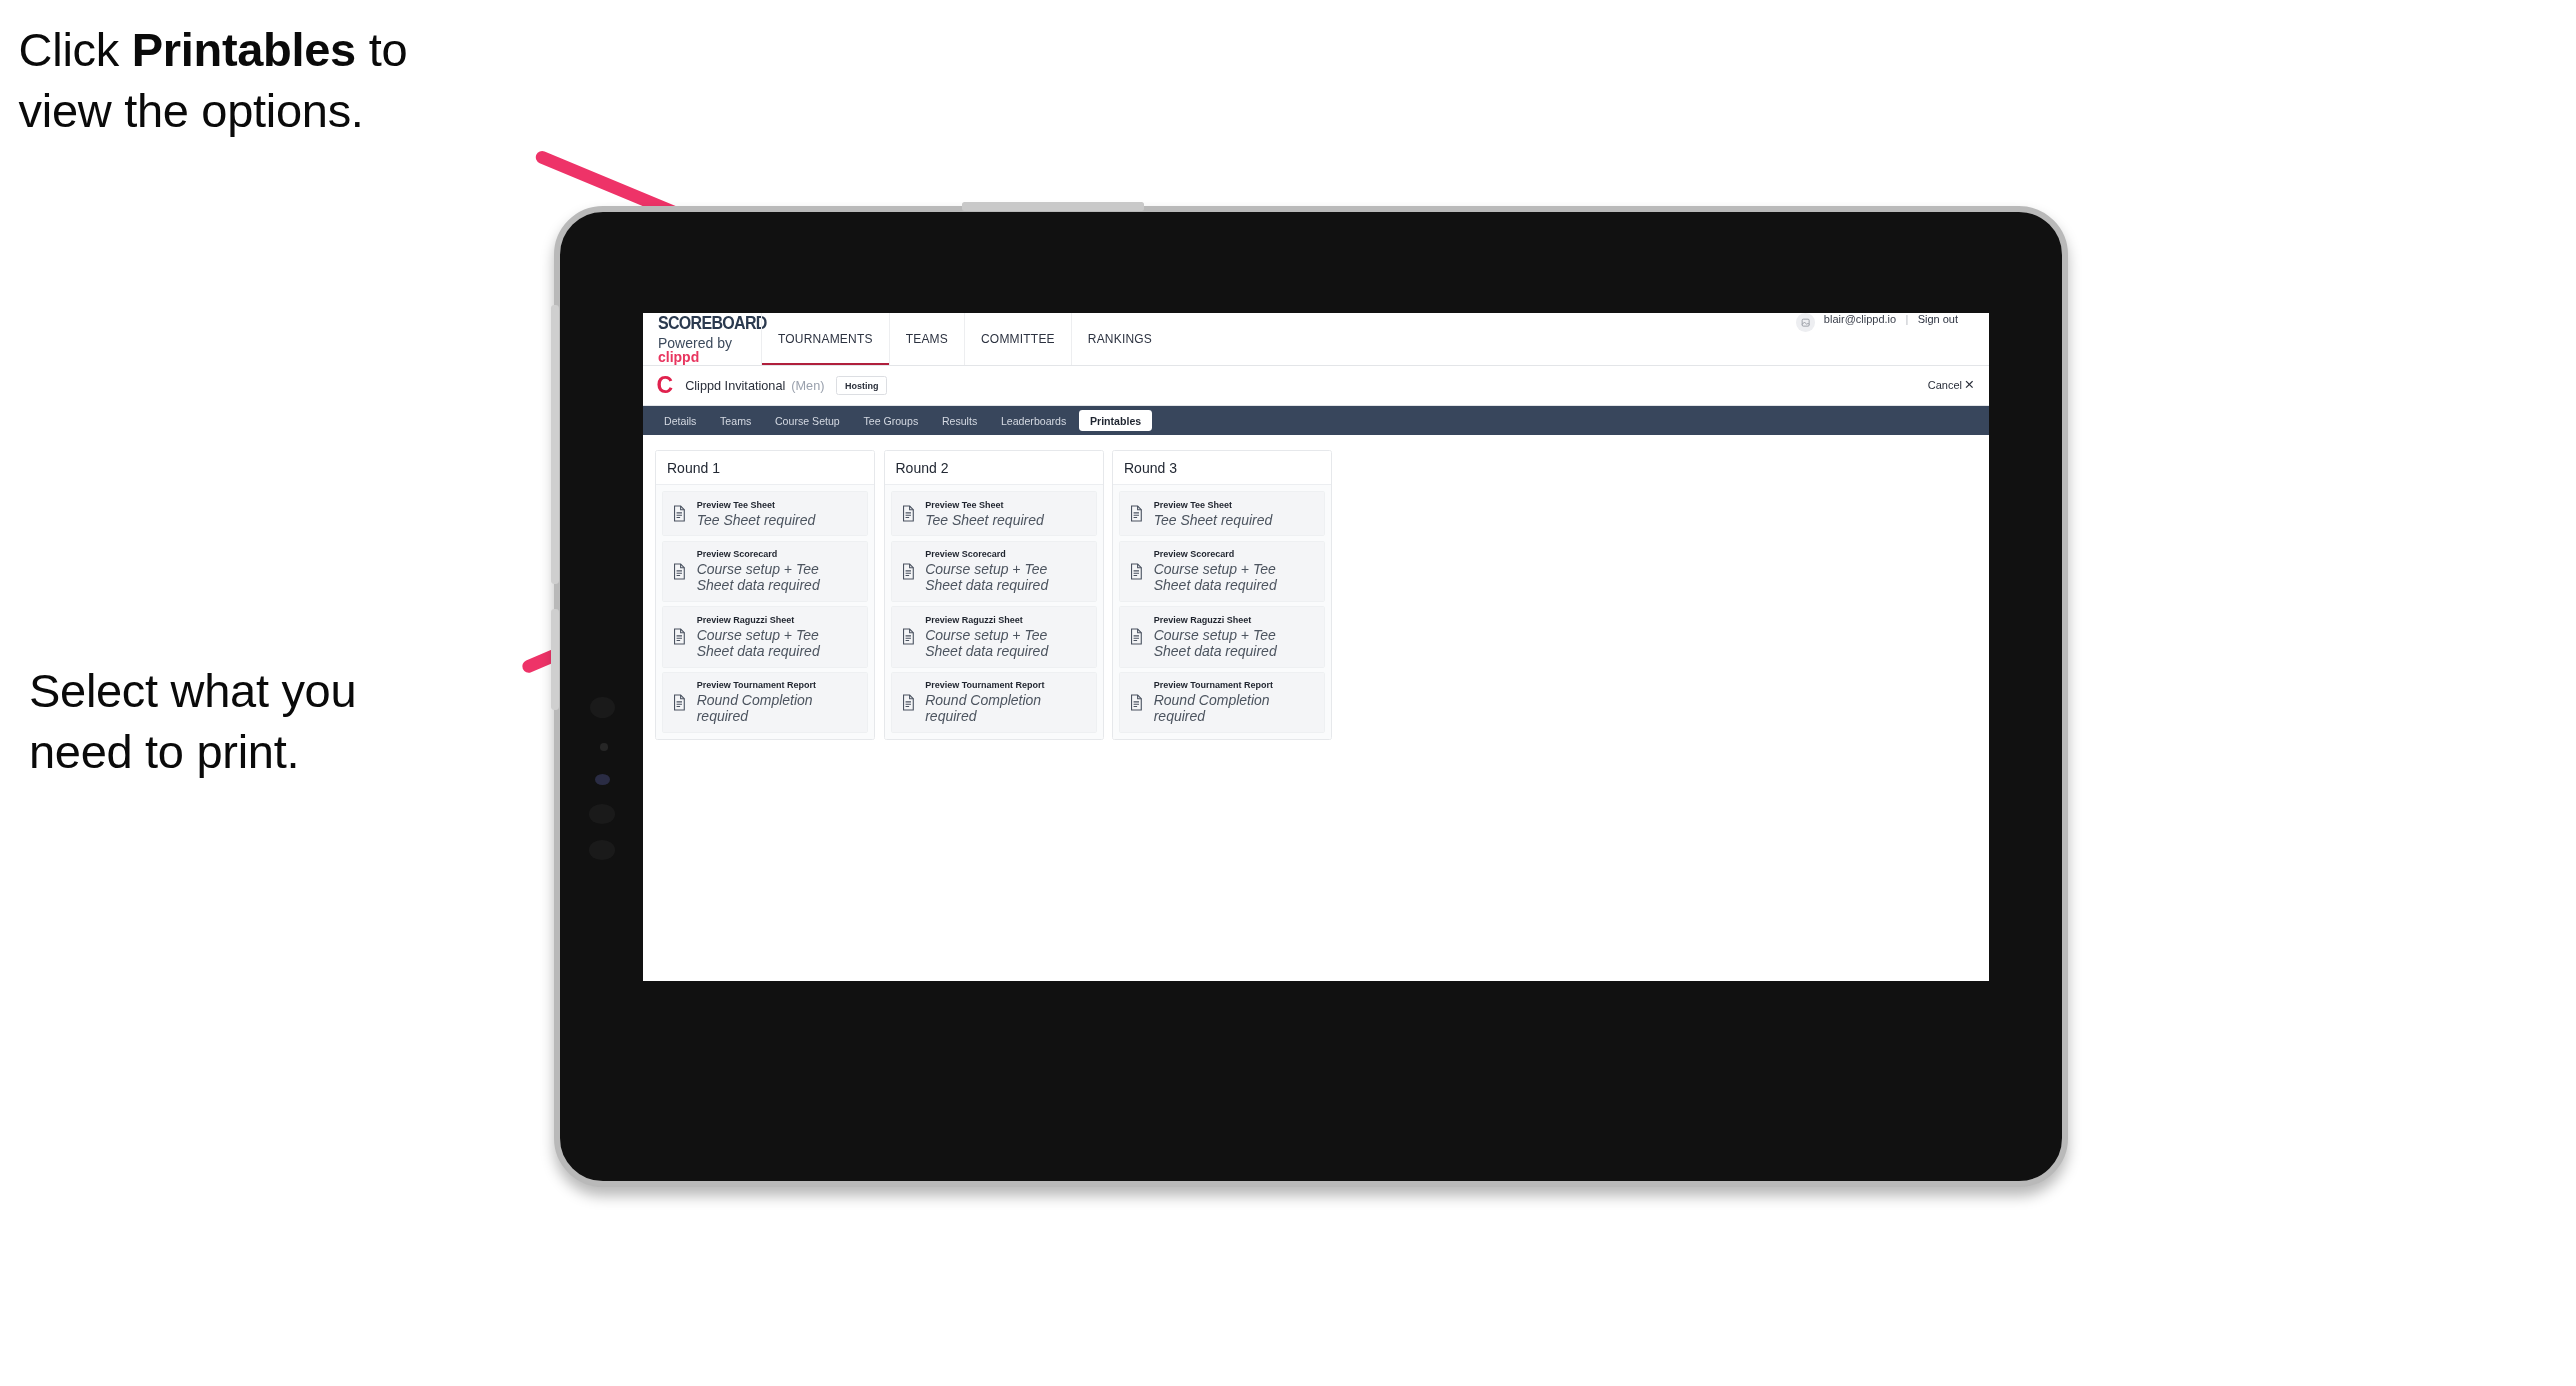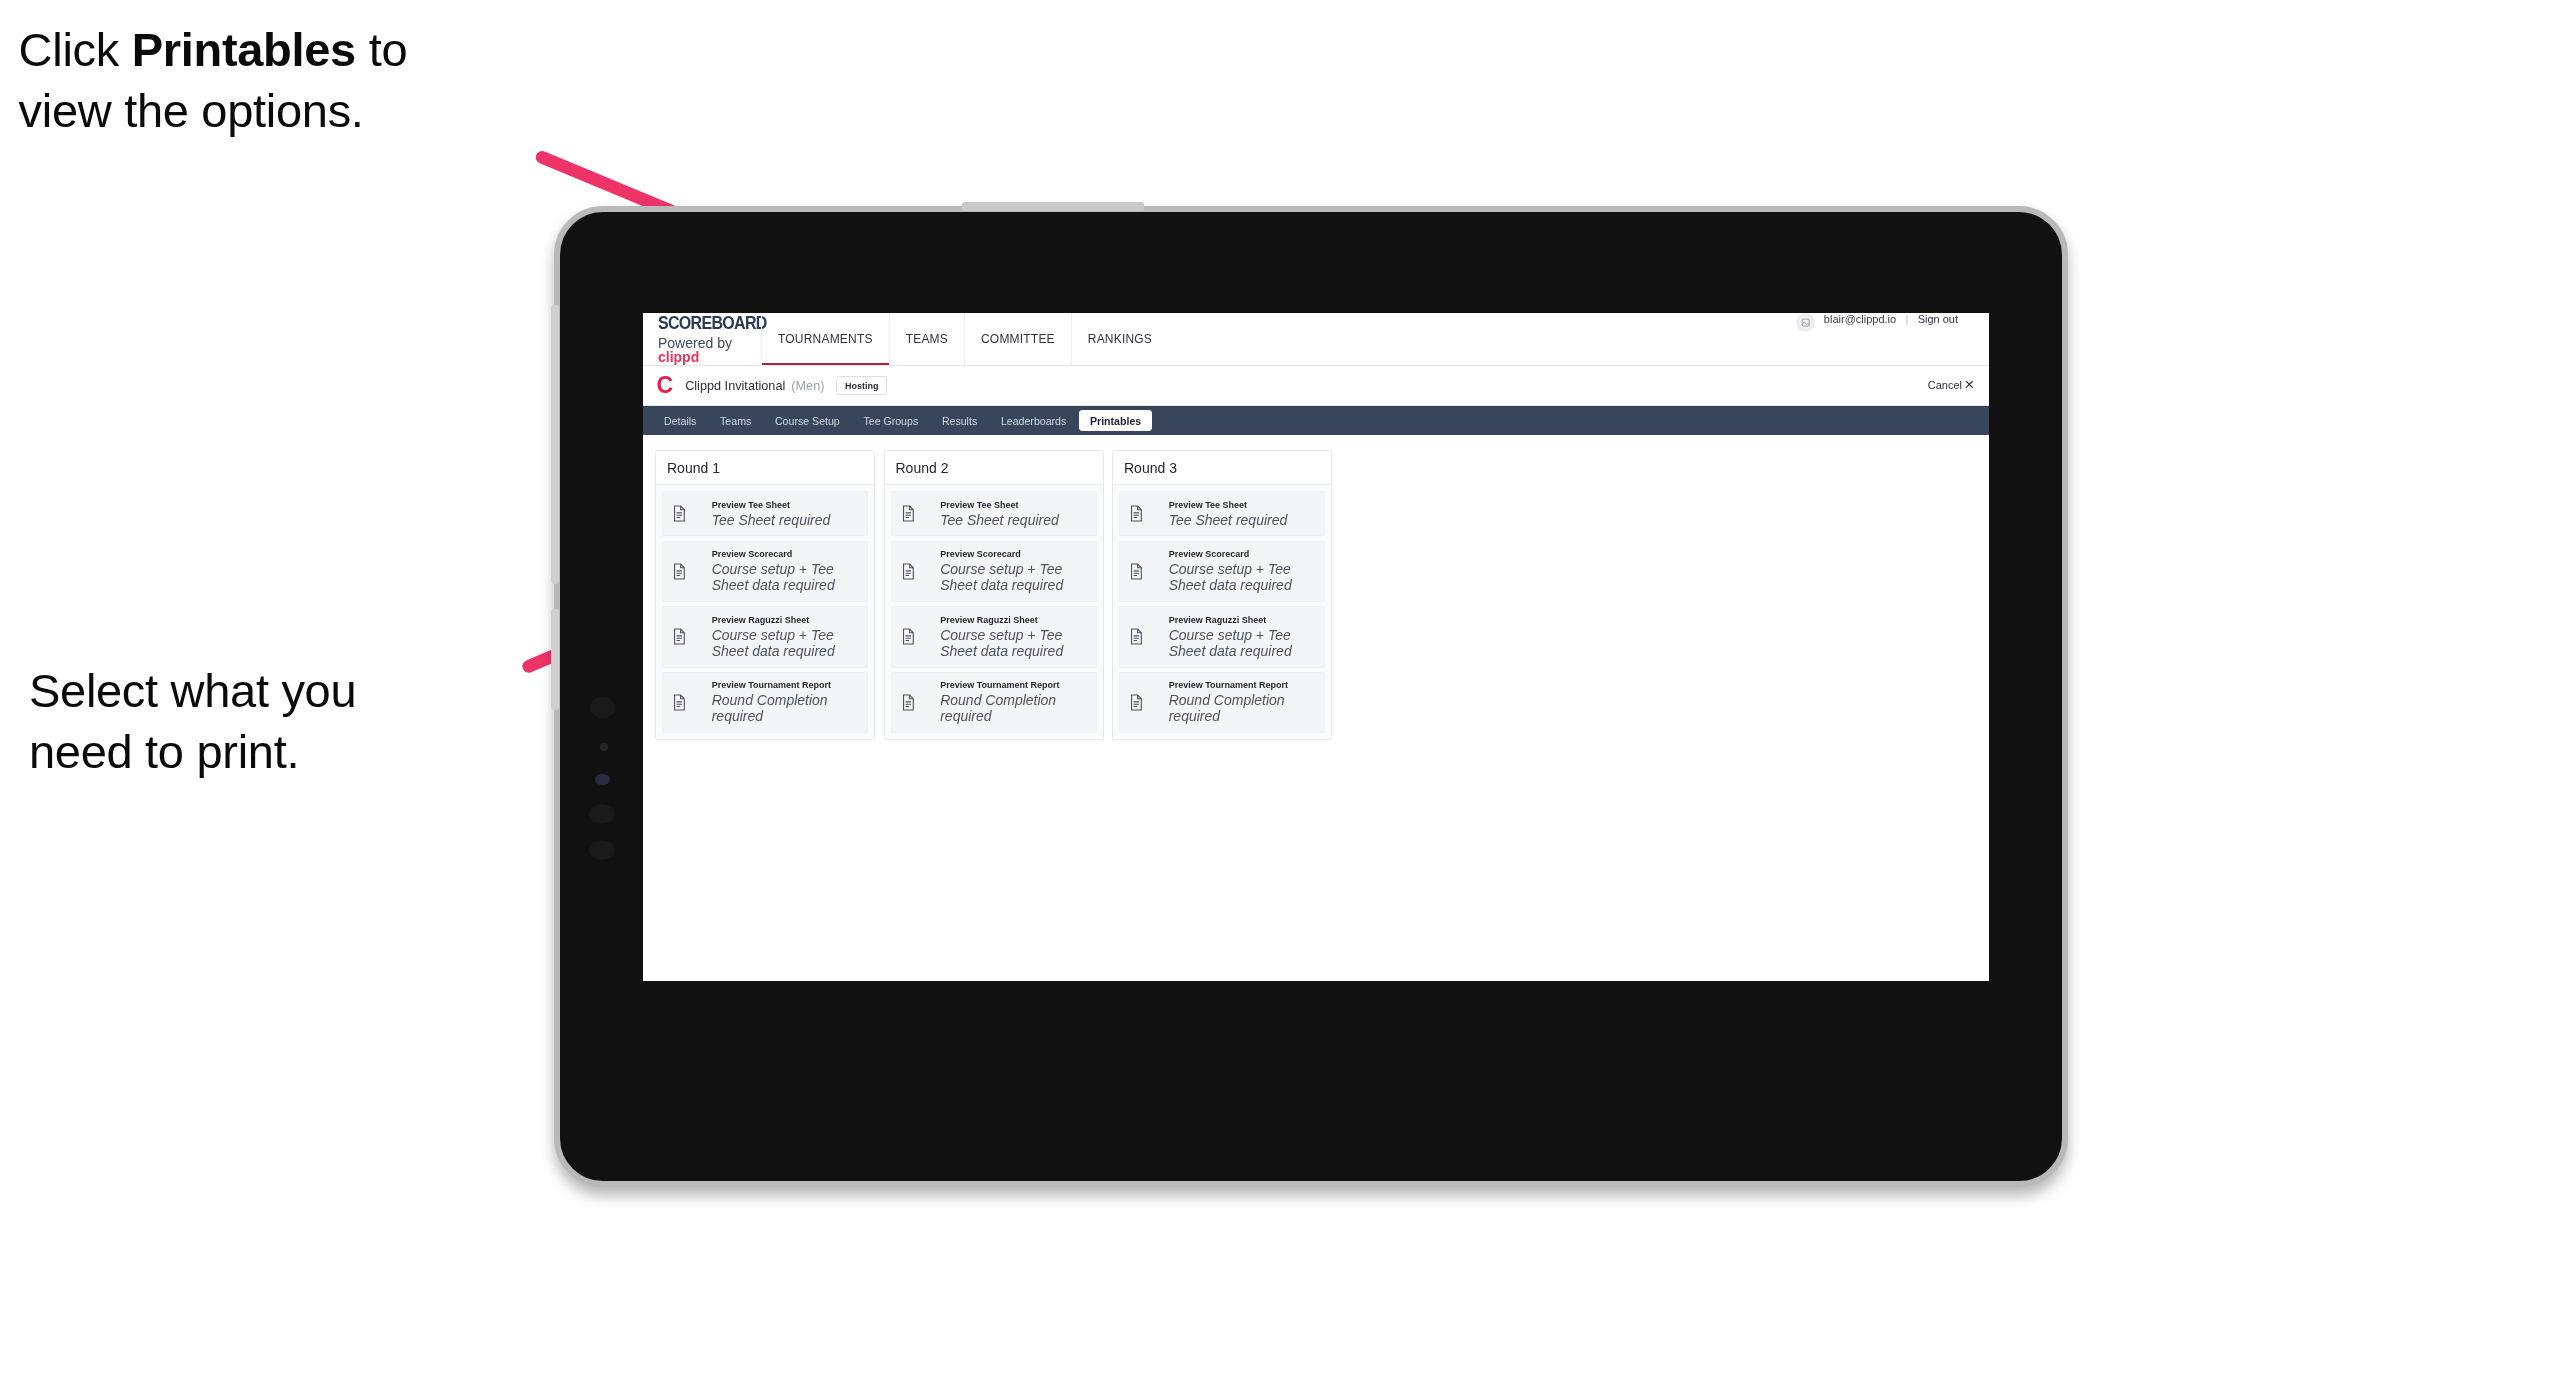--- a/index.html
+++ b/index.html
@@ -151,7 +151,7 @@
   }
   .round-body{padding:6px;background:#fafbfc;}
   .prt-row{
-    display:flex;align-items:center;gap:25px;
+    display:flex;align-items:center;gap:10px;
     background:#f4f5f7;border:0.8px solid #eef0f2;
     padding:7.6px 9.3px;margin-bottom:4.2px;border-radius:1.7px;
   }

